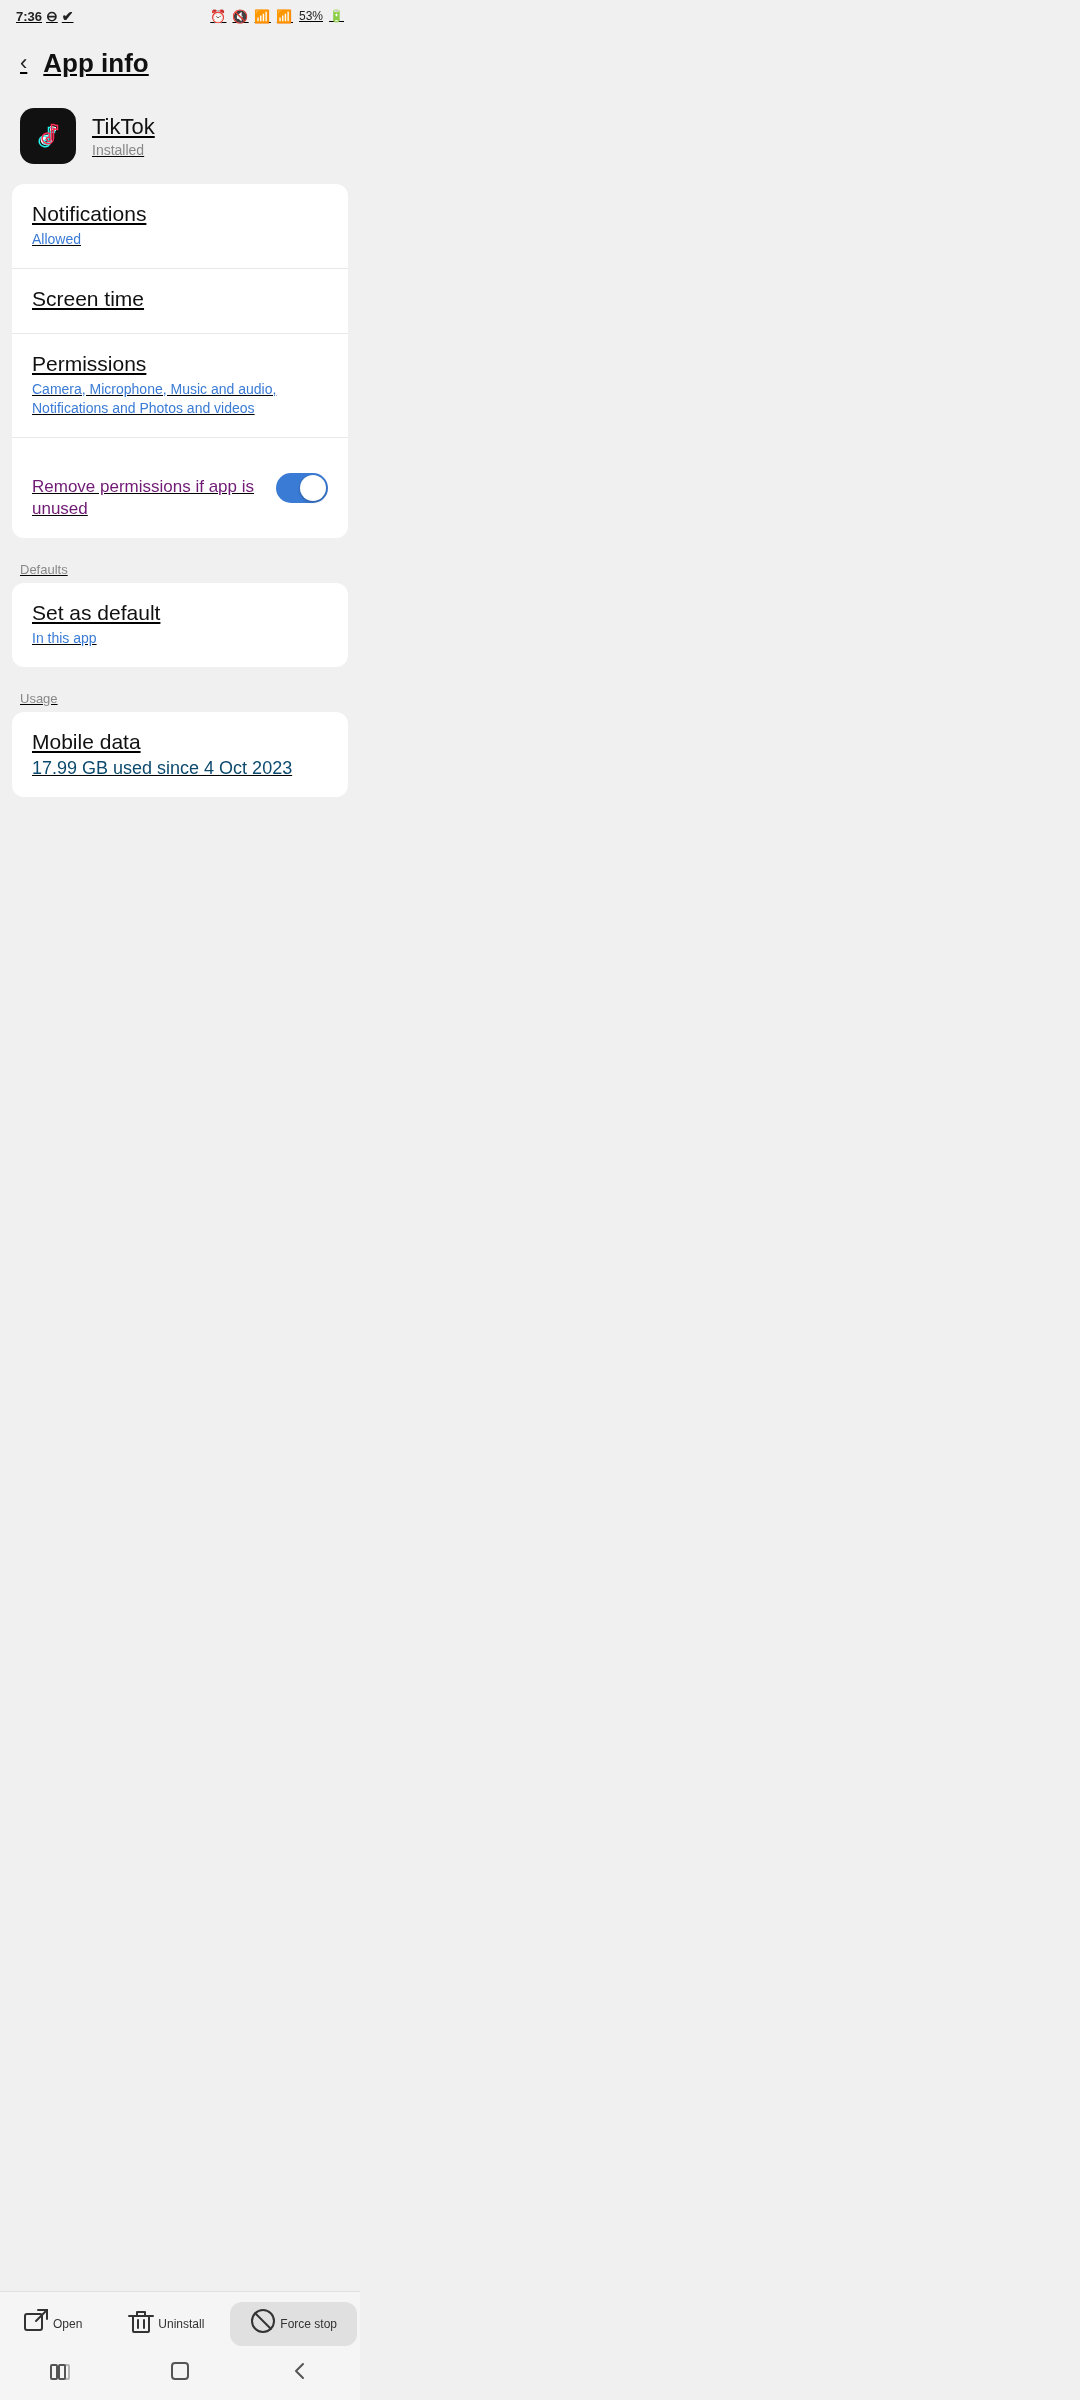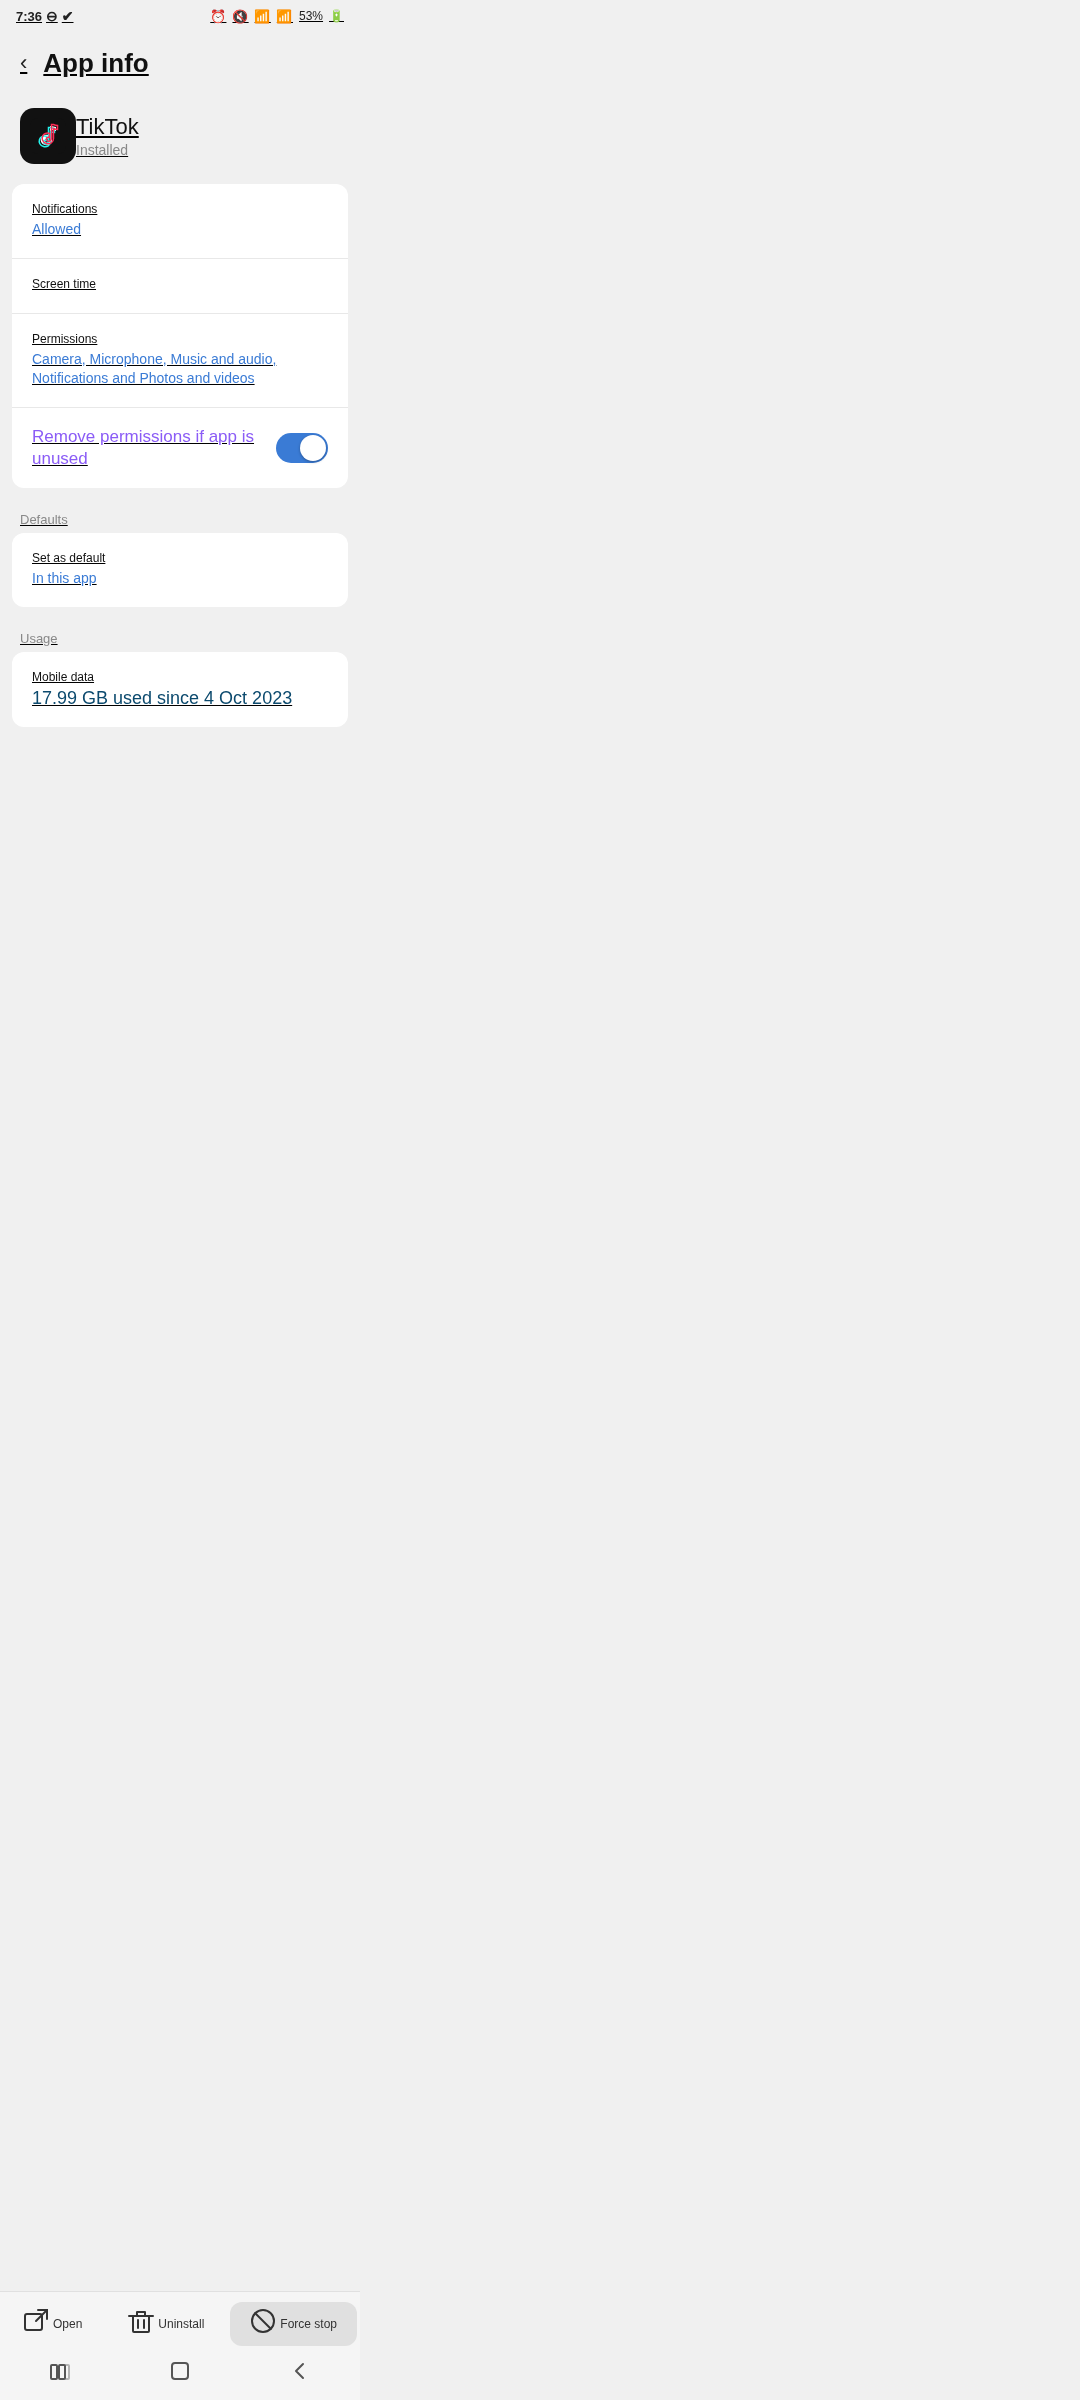--- a/index.html
+++ b/index.html
@@ -68,6 +68,7 @@
       align-items: center;
       padding: 16px 20px 20px;
       background: #f0f0f0;
+      gap: 16px;
     }
     .app-icon {
       width: 56px;

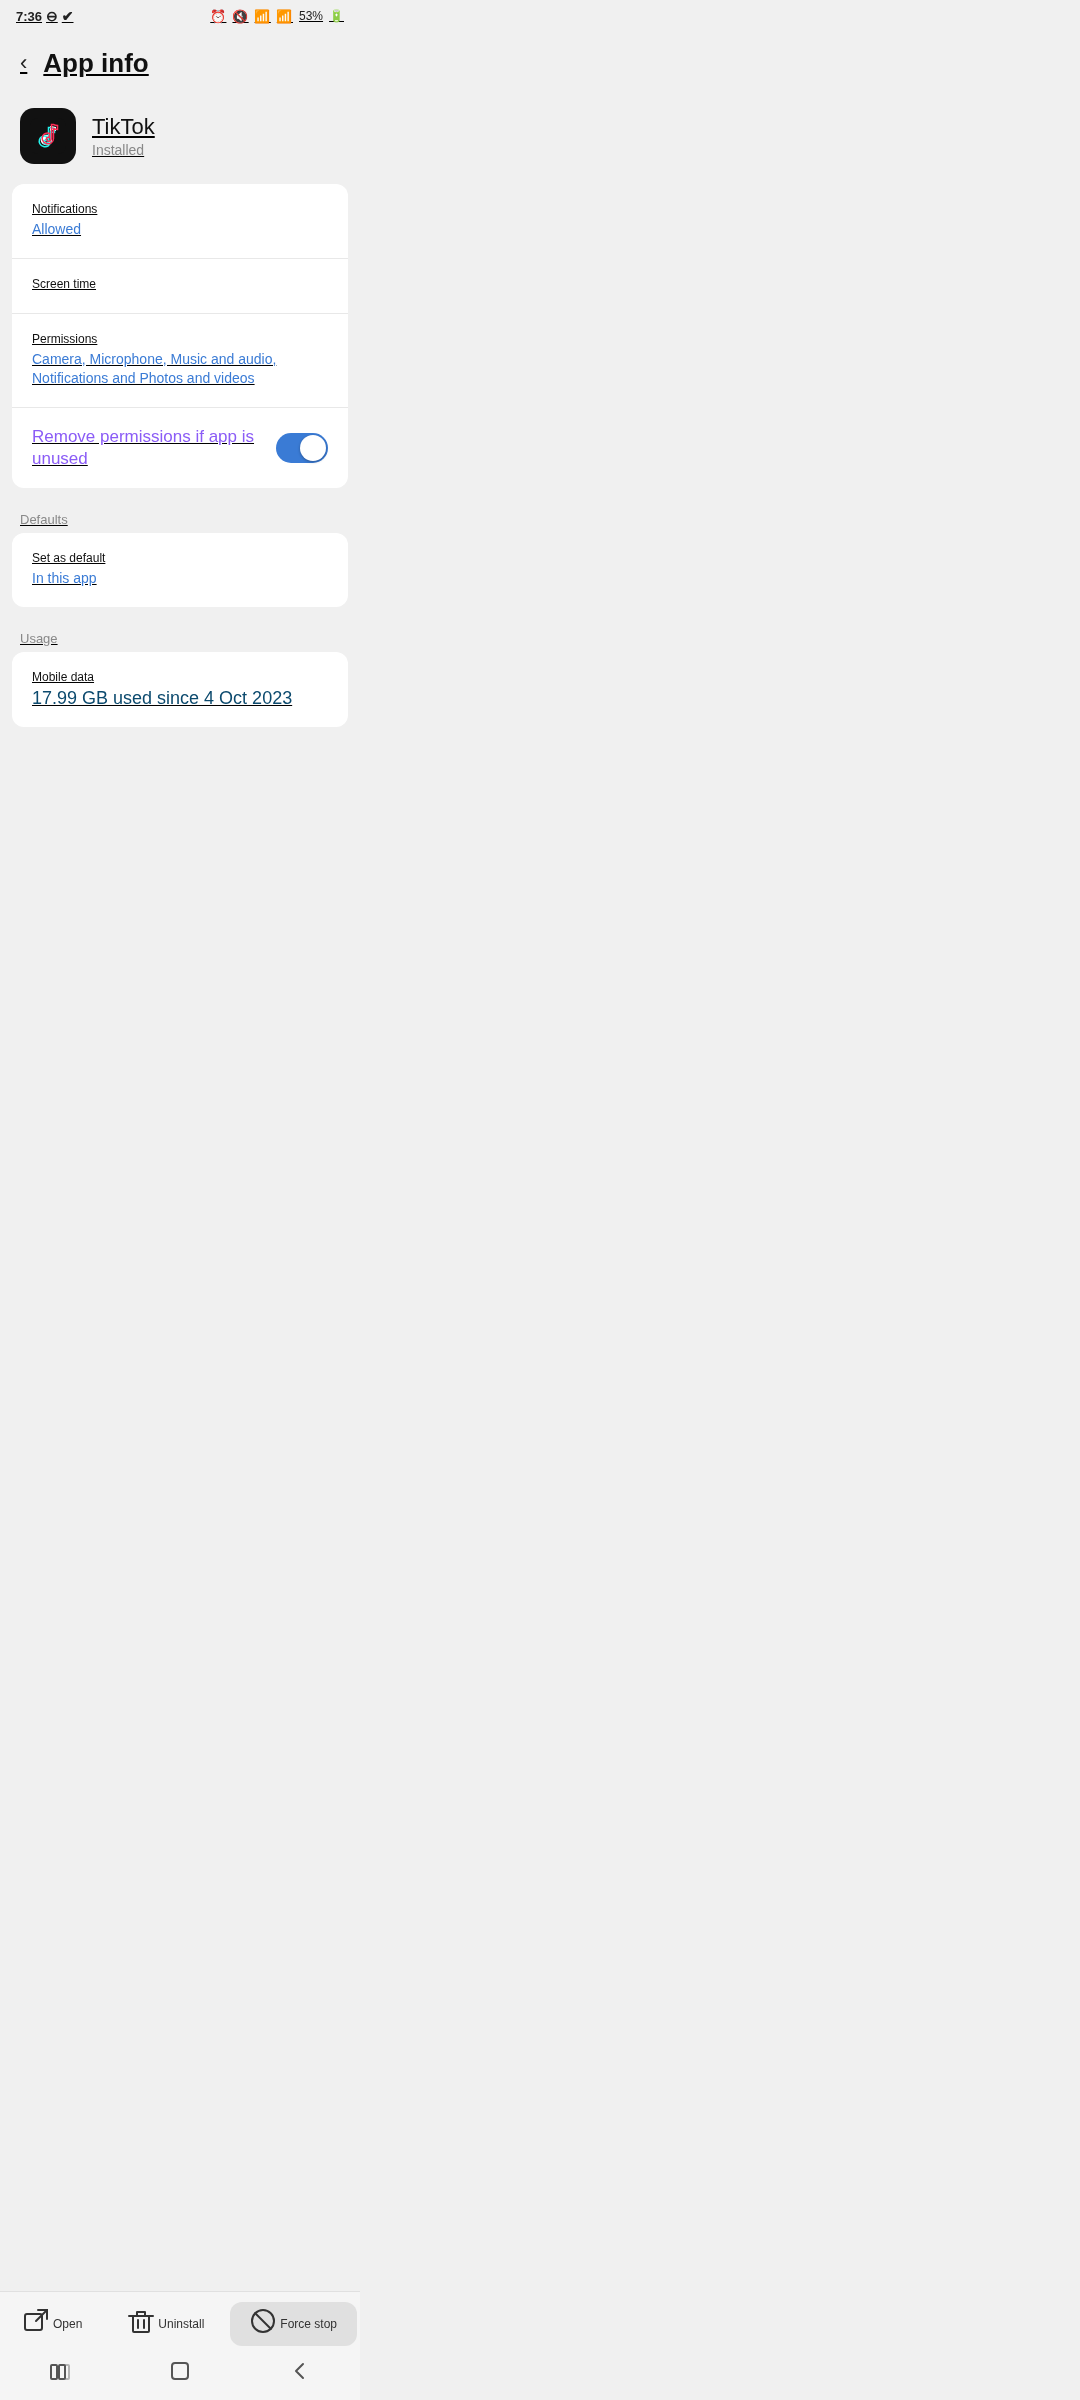--- a/index.html
+++ b/index.html
@@ -116,7 +116,7 @@
       border-top: 1px solid #e8e8e8;
     }
     .card-item-title {
-      font-size: 12px;
+      font-size: 21px;
       font-weight: 500;
       color: #111;
       margin-bottom: 4px;

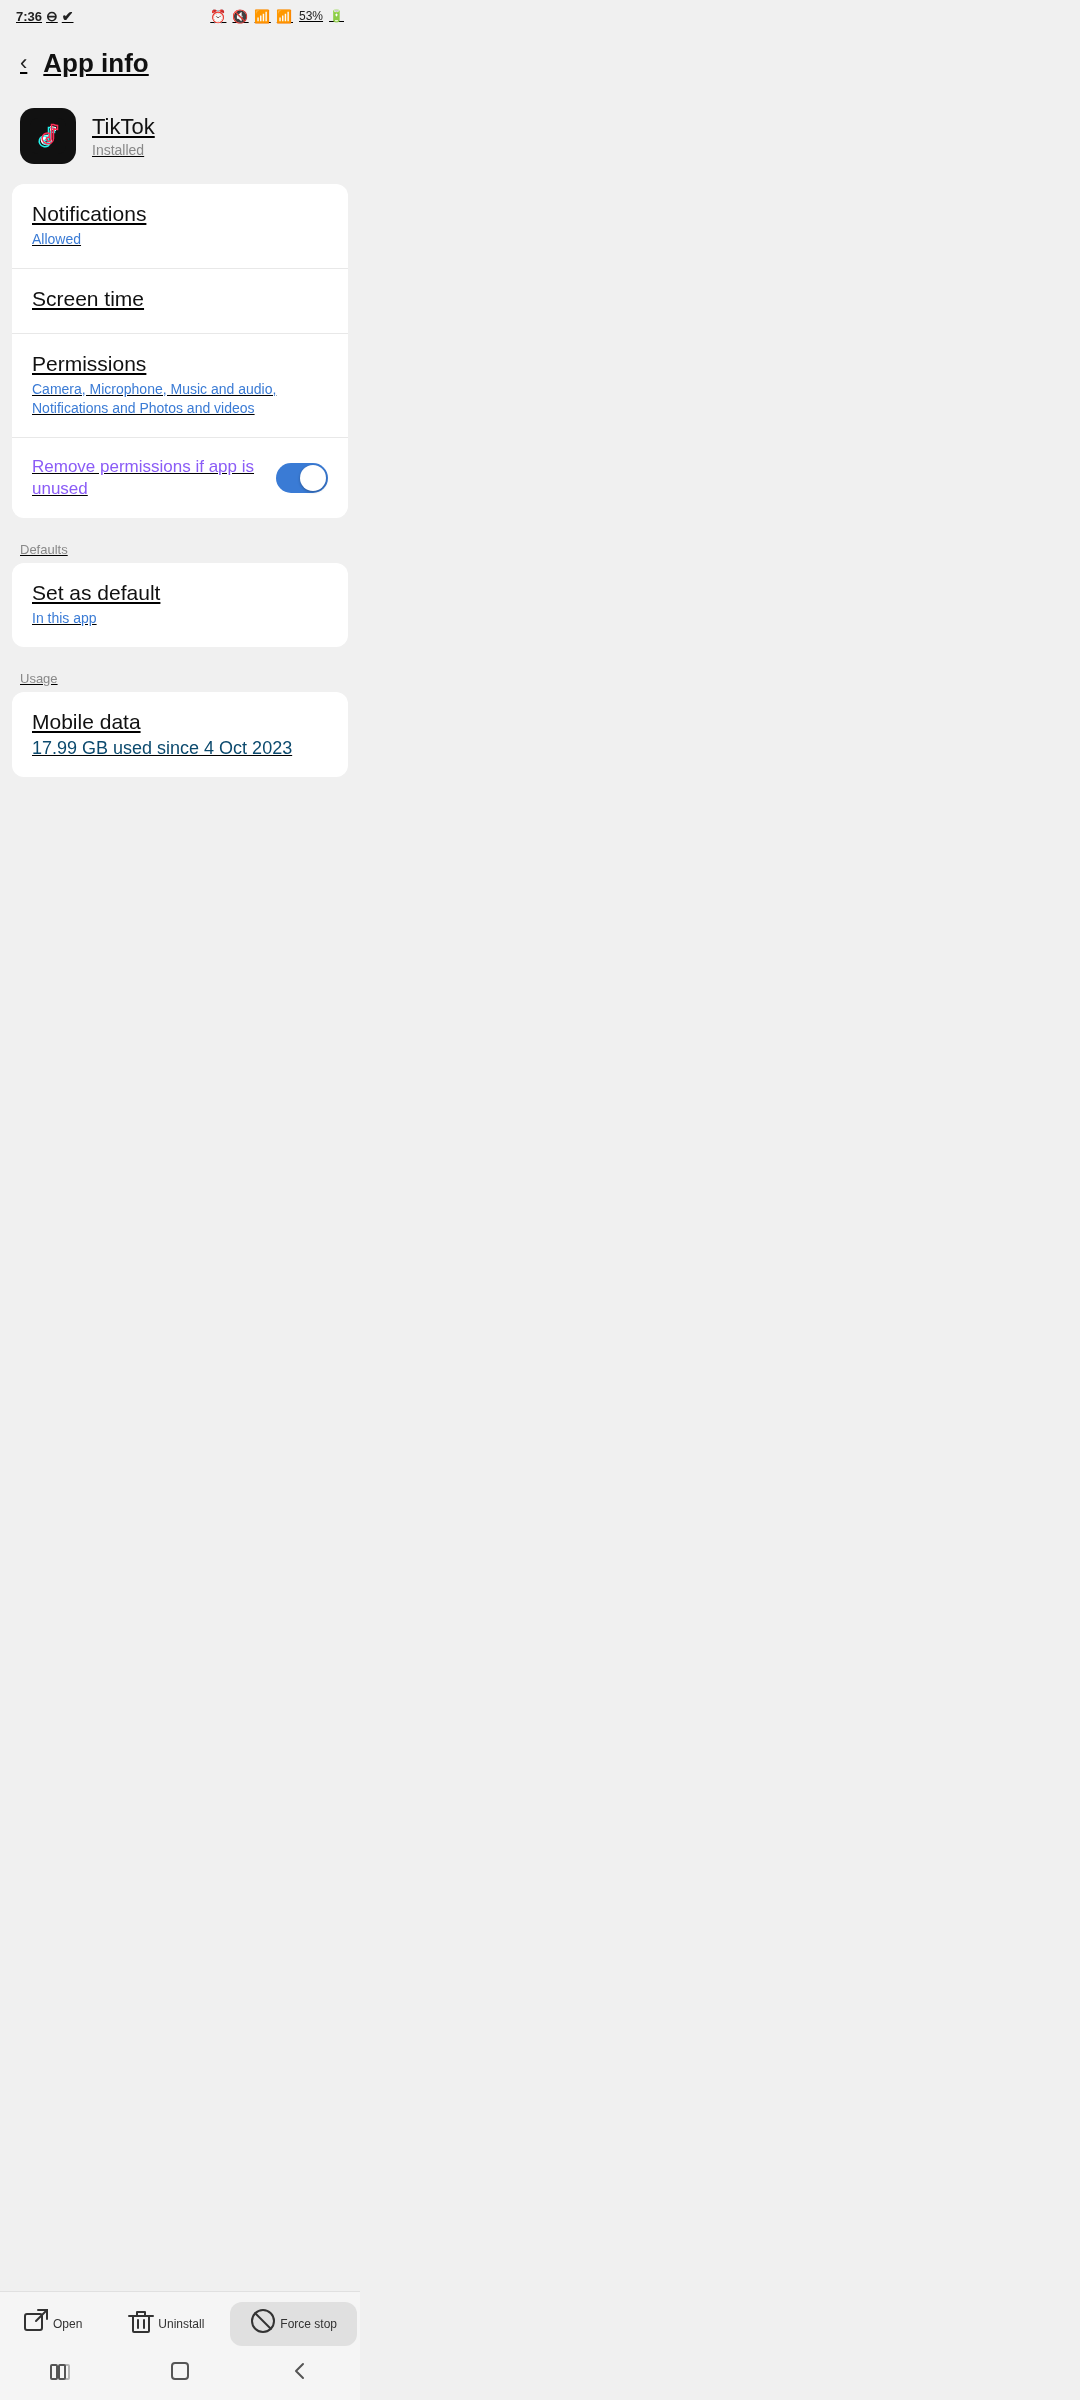--- a/index.html
+++ b/index.html
@@ -141,10 +141,11 @@
     .toggle-text {
       font-size: 17px;
       font-weight: 500;
-      color: #8b5cf6;
+      color: #701a75;
       flex: 1;
       padding-right: 16px;
       line-height: 1.3;
+      margin-top: 20px;
     }
     .toggle {
       width: 52px;

